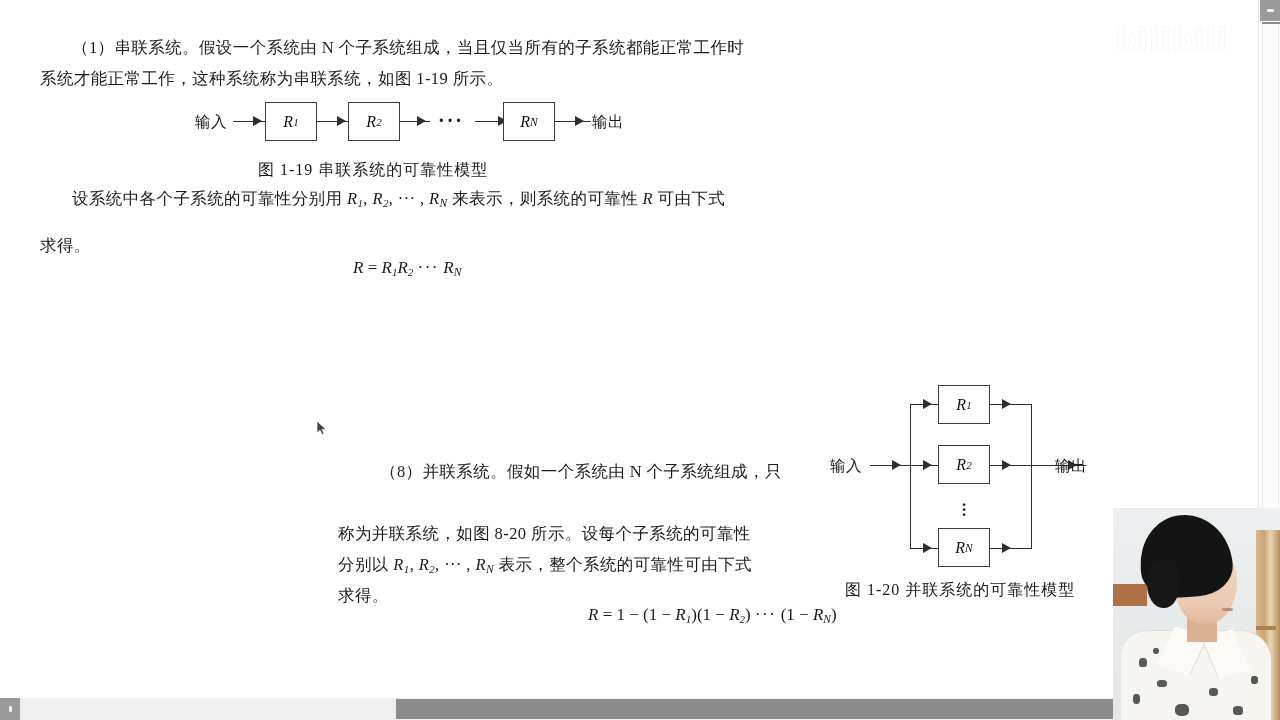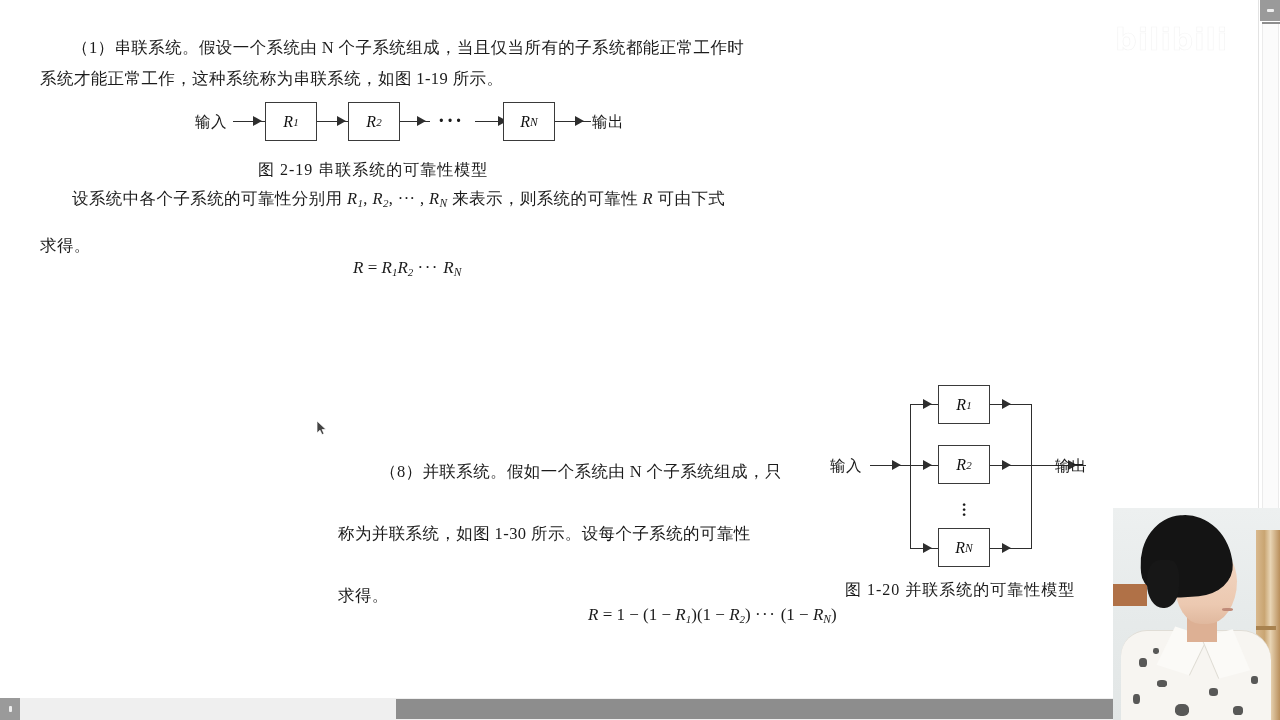--- a/index.html
+++ b/index.html
@@ -380,7 +380,7 @@
       <div class="dlabel" style="left:397px; top:12px;">输出</div>
     </div>
 
-    <div class="caption" style="left:258px; top:160px;">图 2-19    串联系统的可靠性模型</div>
+    <div class="caption" style="left:258px; top:160px;">图 1-19    串联系统的可靠性模型</div>
 
     <div class="ptext" style="left:72px; top:183px;">
       设系统中各个子系统的可靠性分别用 <span class="ital">R</span><span class="sub">1</span>,

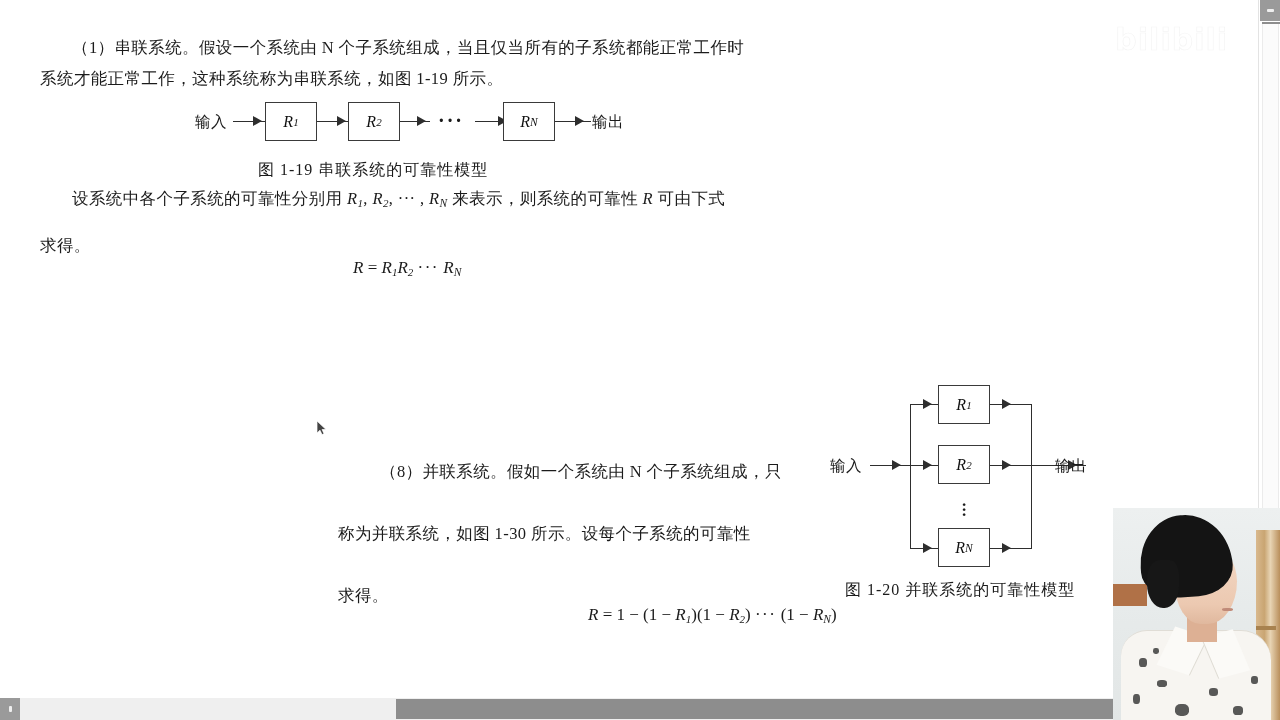--- a/index.html
+++ b/index.html
@@ -396,7 +396,7 @@
     </div>
 
     <div class="ptext" style="left:380px; top:456px;">（8）并联系统。假如一个系统由 N 个子系统组成，只</div>
-    <div class="ptext" style="left:338px; top:518px;">称为并联系统，如图  1-30  所示。设每个子系统的可靠性</div>
+    <div class="ptext" style="left:338px; top:518px;">称为并联系统，如图  8-20  所示。设每个子系统的可靠性</div>
     <div class="ptext" style="left:338px; top:580px;">求得。</div>
 
     <div class="formula" style="left:588px; top:605px;">

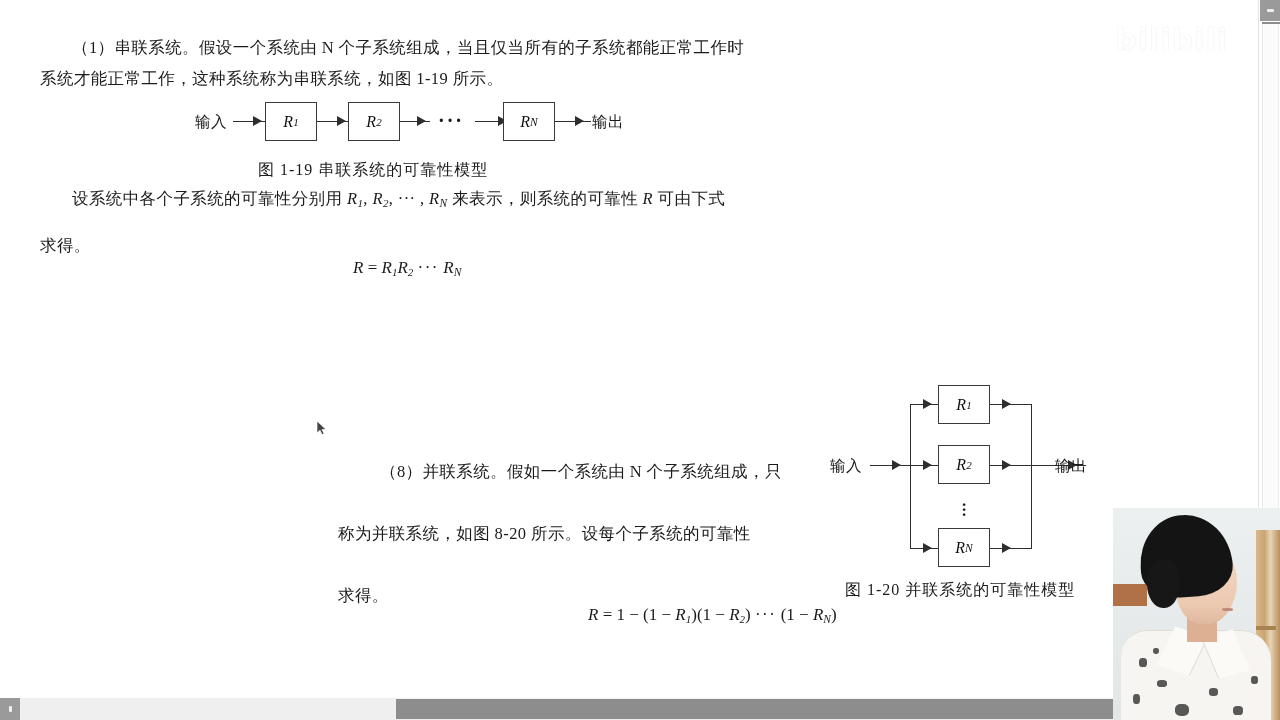--- a/index.html
+++ b/index.html
@@ -397,6 +397,11 @@
 
     <div class="ptext" style="left:380px; top:456px;">（8）并联系统。假如一个系统由 N 个子系统组成，只</div>
     <div class="ptext" style="left:338px; top:518px;">称为并联系统，如图  8-20  所示。设每个子系统的可靠性</div>
+    <div class="ptext" style="left:338px; top:549px;">
+      分别以 <span class="ital">R</span><span class="sub">1</span>,
+      <span class="ital">R</span><span class="sub">2</span>, ··· ,
+      <span class="ital">R</span><span class="subn">N</span> 表示，整个系统的可靠性可由下式
+    </div>
     <div class="ptext" style="left:338px; top:580px;">求得。</div>
 
     <div class="formula" style="left:588px; top:605px;">

